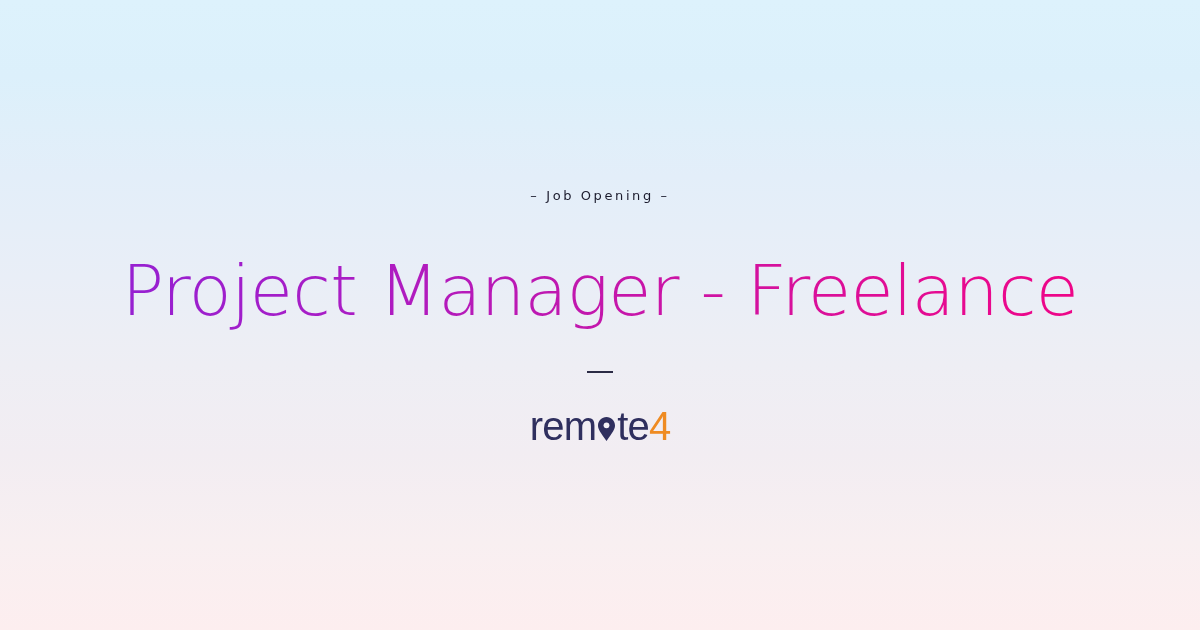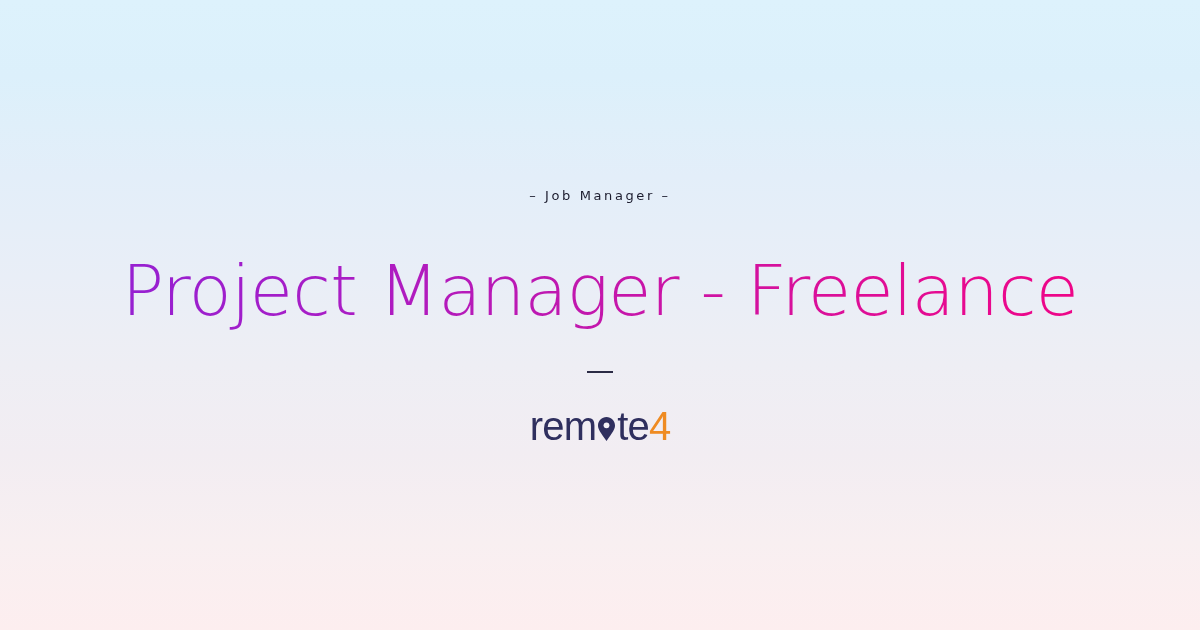--- a/index.html
+++ b/index.html
@@ -132,7 +132,7 @@
 
 <div class="card">
 
-  <div class="eyebrow">– Job Manager –</div>
+  <div class="eyebrow">– Job Opening –</div>
 
   <h1 class="title">Project Manager - Freelance</h1>
 

